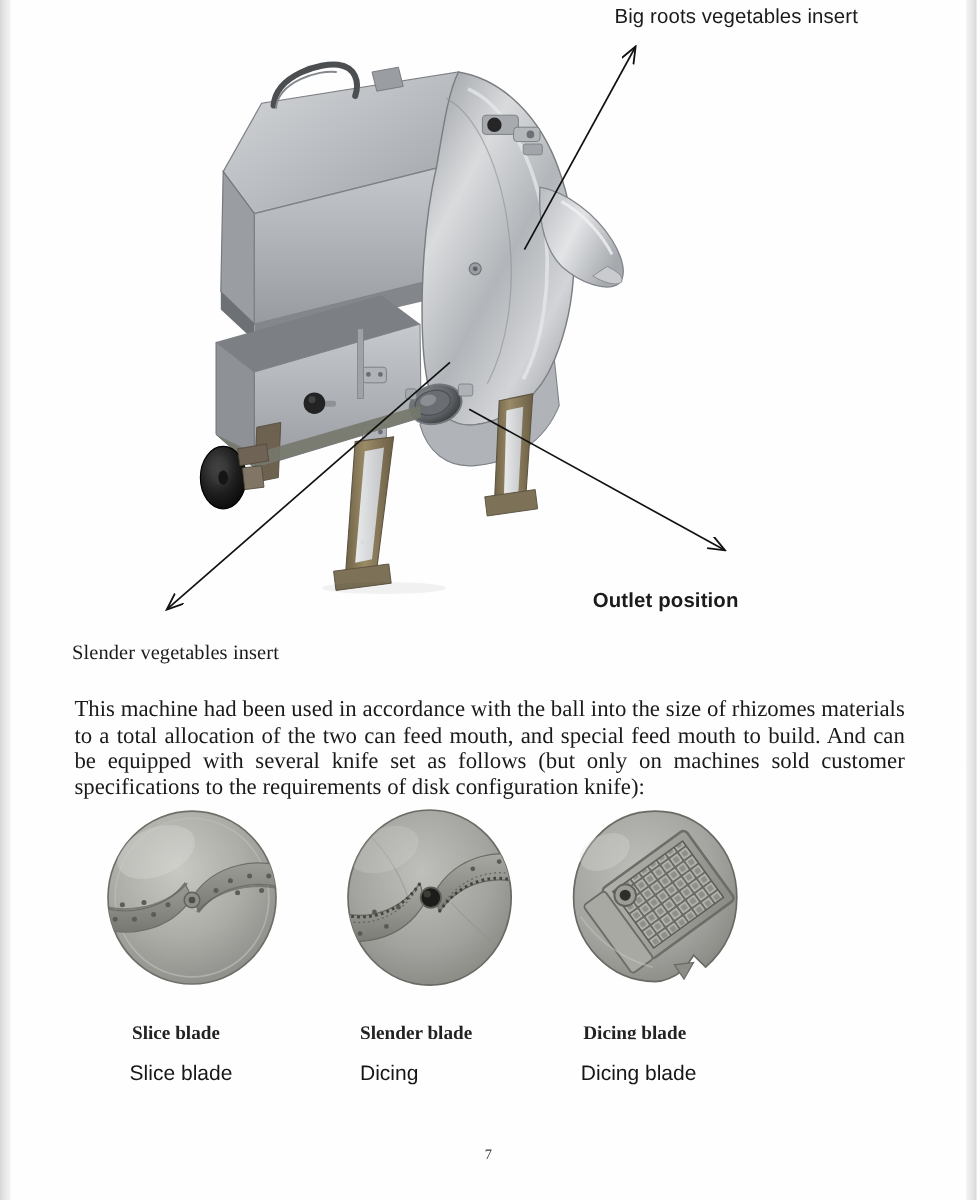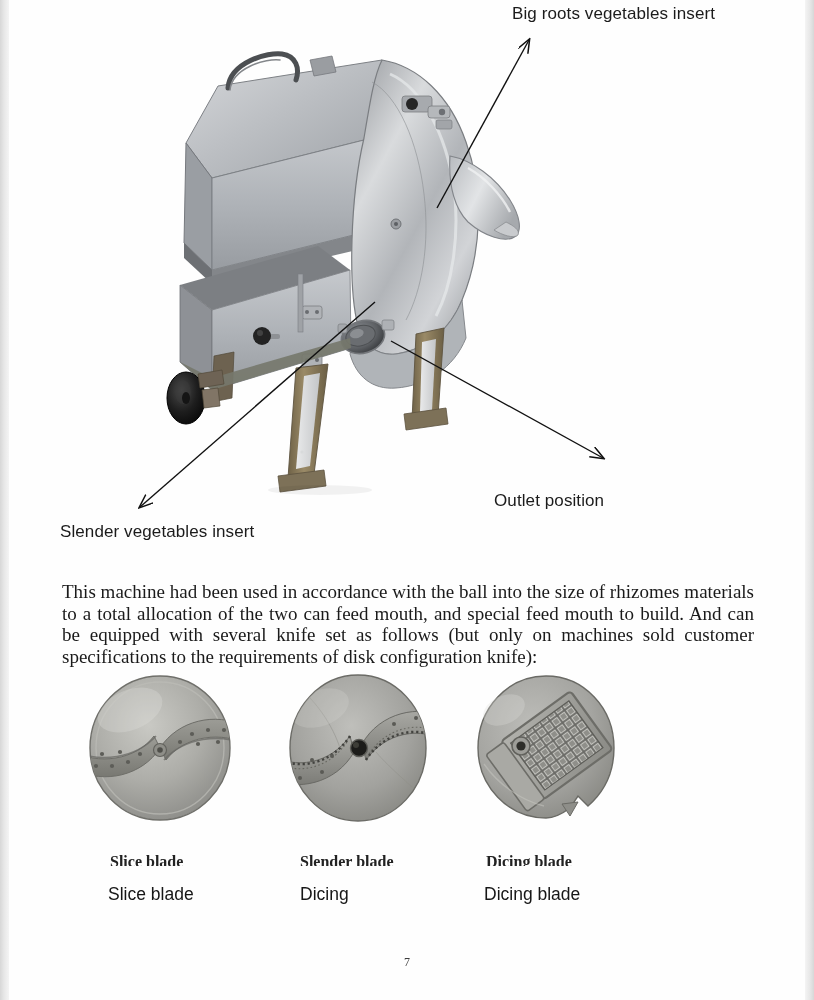--- a/index.html
+++ b/index.html
@@ -287,7 +287,7 @@
 
   <div class="callout" style="left:512px; top:4px;">Big roots vegetables insert</div>
 
-  <div class="callout" style="left:494px; top:491px;">Outlet position</div>
+  <div class="callout" style="left:494px; top:491px;font-weight:bold;">Outlet position</div>
 
   <div class="callout" style="left:60px; top:522px;">Slender vegetables insert</div>
 

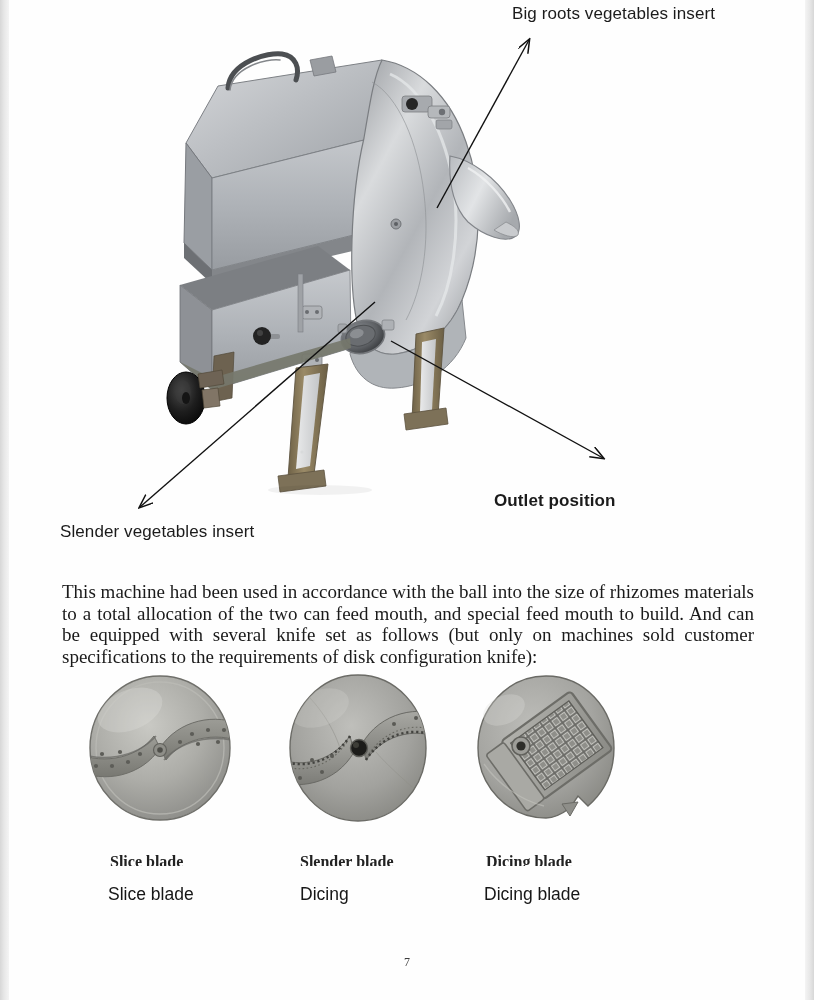--- a/index.html
+++ b/index.html
@@ -289,7 +289,7 @@
 
   <div class="callout" style="left:494px; top:491px;font-weight:bold;">Outlet position</div>
 
-  <div class="callout" style="left:60px; top:522px;">Slender vegetables insert</div>
+  <div class="callout" style="left:60px; top:534px;font-family:Liberation Serif, serif;">Slender vegetables insert</div>
 
   <p class="body-para">This machine had been used in accordance with the ball into the size of rhizomes materials to a total allocation of the two can feed mouth, and special feed mouth to build. And can be equipped with several knife set as follows (but only on machines sold customer specifications to the requirements of disk configuration knife):</p>
 

